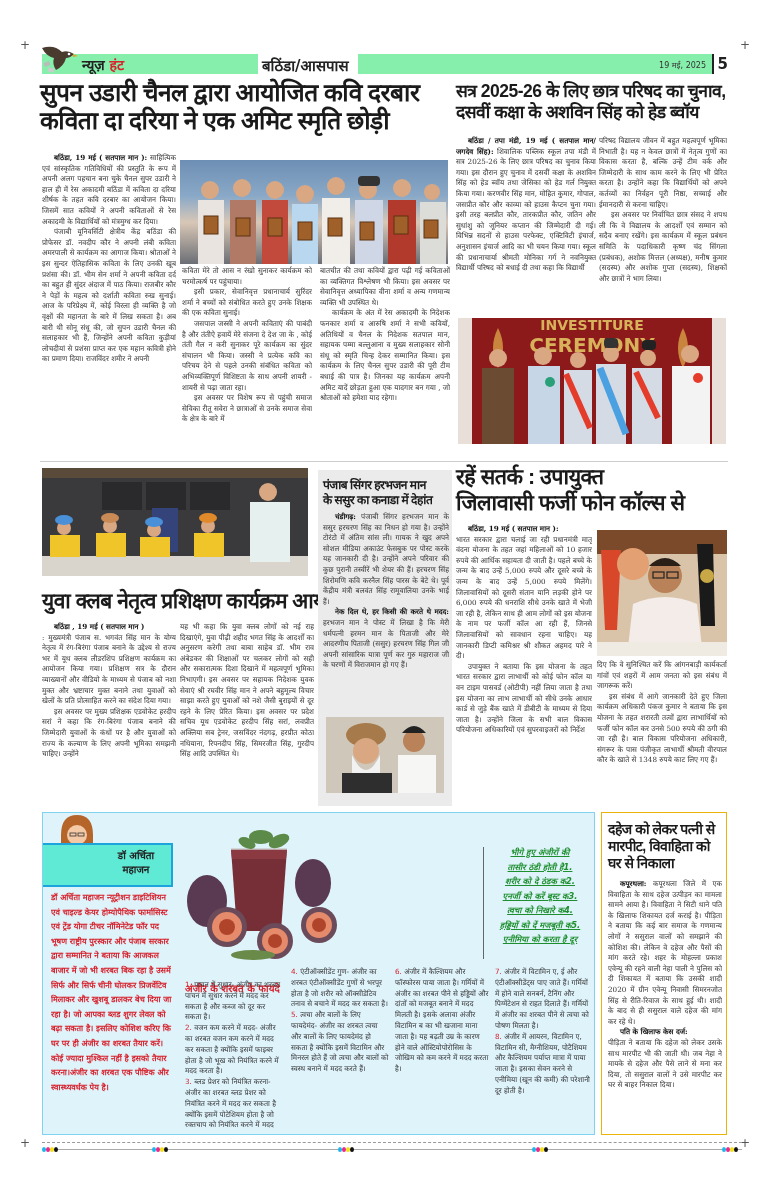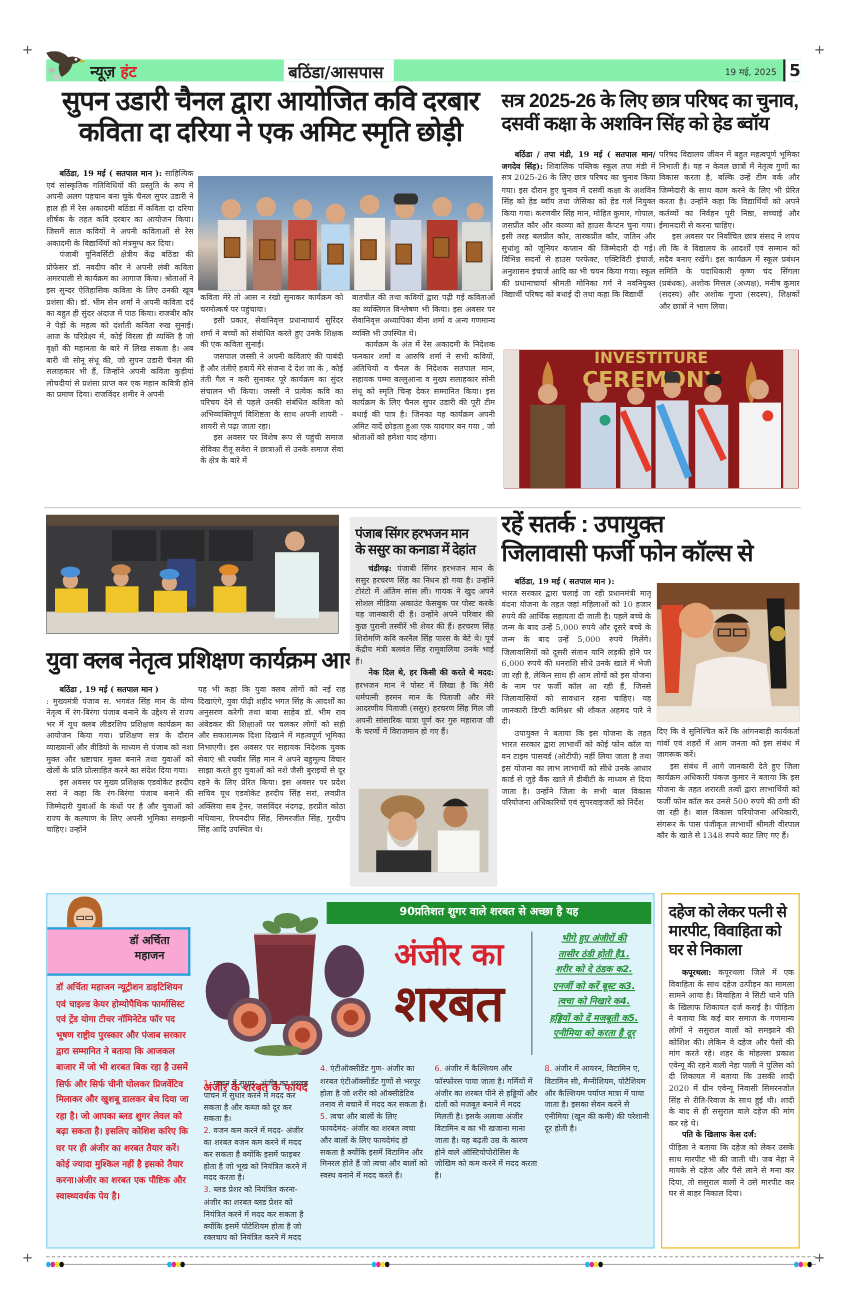--- a/index.html
+++ b/index.html
@@ -60,7 +60,7 @@
   <div class="pnum">5</div>
 </div>
 
-<div class="abs hl" style="left:40px;top:80px;width:412px;font-size:24.5px;text-align:center;white-space:nowrap">
+<div class="abs hl" style="left:40px;top:80px;width:412px;font-size:24.5px;white-space:nowrap">
   <div>सुपन उडारी चैनल द्वारा आयोजित कवि दरबार</div>
   <div style="margin-top:2px">कविता दा दरिया ने एक अमिट स्मृति छोड़ी</div>
 </div>

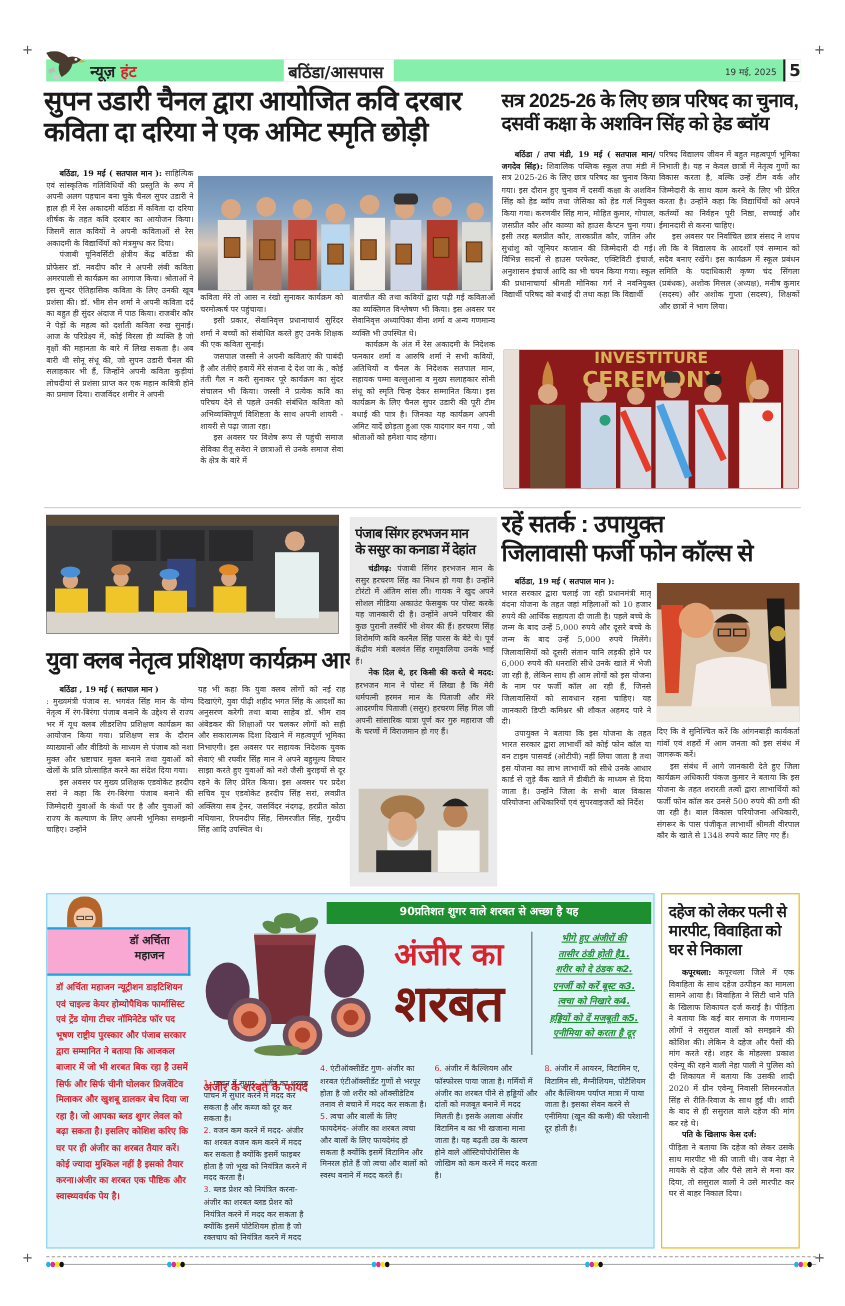--- a/index.html
+++ b/index.html
@@ -265,7 +265,6 @@
 </div>
 
 <div class="health">
-  <div class="green-banner">90प्रतिशत शुगर वाले शरबत से अच्छा है यह</div>
 
   <svg class="abs" style="left:8px;top:0;width:48px;height:56px" viewBox="0 0 48 56">
     <path d="M10 22 q0 -20 16 -20 q16 0 16 20 l0 14 l-32 0z" fill="#b5652a"></path>

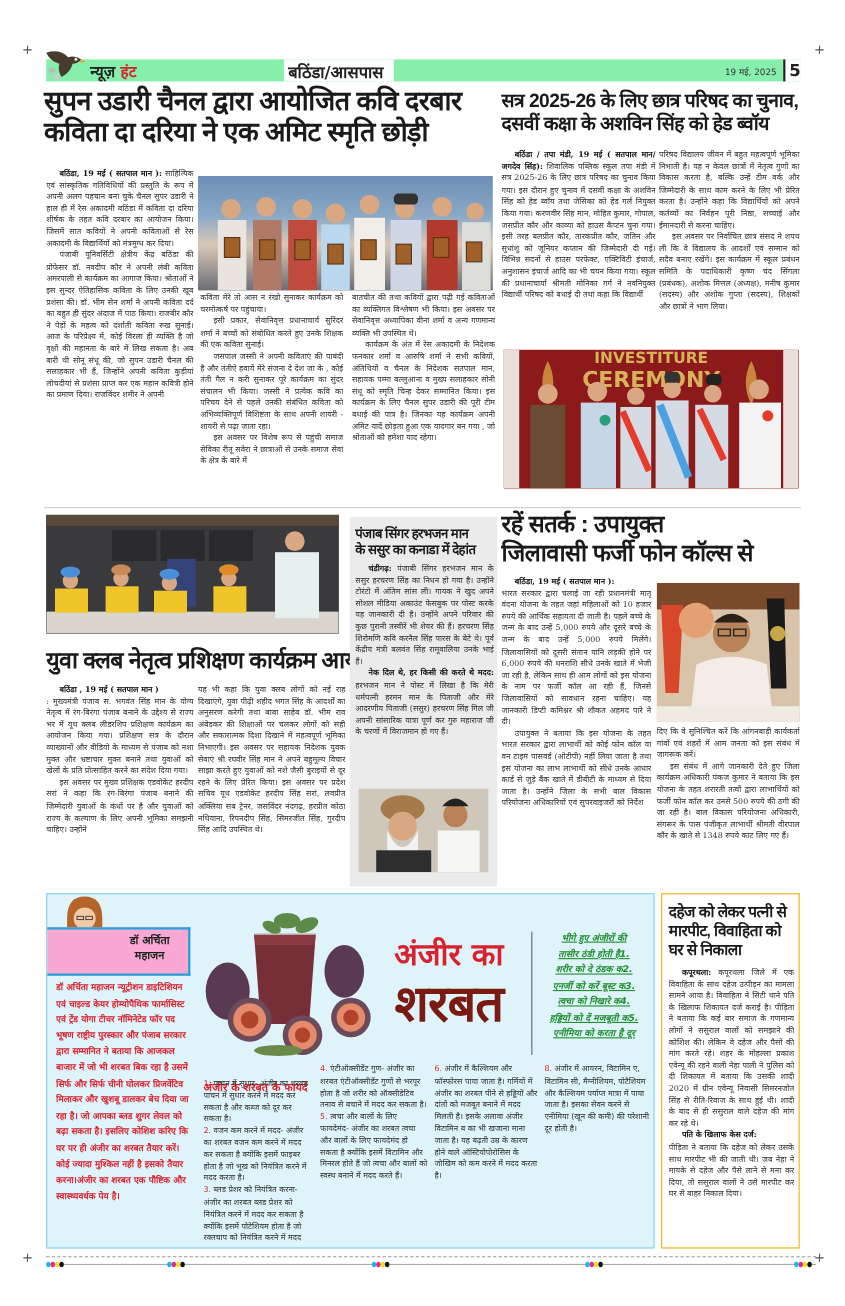--- a/index.html
+++ b/index.html
@@ -23,7 +23,7 @@
 .box-grey{position:absolute;background:#ebebeb}
 .health{position:absolute;left:42px;top:812px;width:553px;height:323px;background:#dff3fb;border:1px solid #7fd3ef}
 .green-banner{position:absolute;left:254px;top:7px;width:295px;height:20px;background:#1e8f2e;color:#fff;font-family:"DejaVu Sans",sans-serif;font-weight:bold;font-size:10px;line-height:20px;text-align:center;white-space:nowrap}
-.doc-box{position:absolute;left:0;top:30px;width:130px;height:44px;background:#f9a8d4;border:2px solid #1da4dc;border-left:none}
+.doc-box{position:absolute;left:0;top:30px;width:130px;height:44px;background:#5eead4;border:2px solid #1da4dc;border-left:none}
 .doc-name{position:absolute;left:58px;top:4px;width:70px;text-align:center;font-family:"DejaVu Sans",sans-serif;font-weight:bold;font-size:10px;line-height:14px;color:#222}
 .red-text{font-family:"DejaVu Sans",sans-serif;color:#d7232d;font-size:8px;line-height:14.6px;font-weight:bold}
 .benefits-title{font-family:"DejaVu Sans",sans-serif;font-weight:bold;color:#d7232d;font-size:10px}

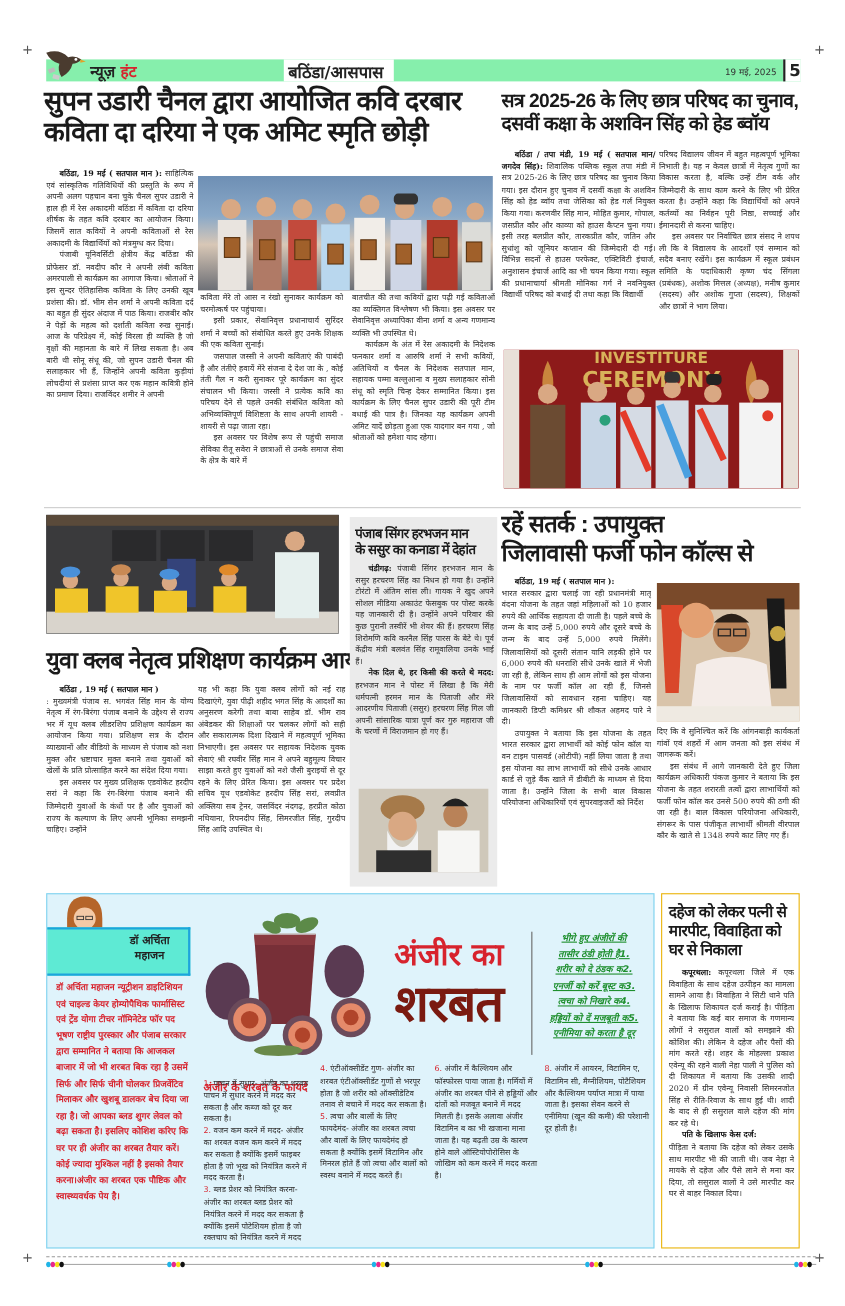--- a/index.html
+++ b/index.html
@@ -312,10 +312,6 @@
     <ellipse cx="70" cy="132" rx="22" ry="5" fill="#6a8a4a"></ellipse>
   </svg>
 
-  <div class="abs" style="left:300px;top:38px;width:130px;text-align:center;font-family:'DejaVu Sans',sans-serif;font-weight:bold">
-    <div style="color:#d7232d;font-size:28px;line-height:34px">अंजीर का</div>
-    <div style="color:#7a1a10;font-size:46px;line-height:54px;letter-spacing:-1px">शरबत</div>
-  </div>
   <div class="abs" style="left:440px;top:34px;width:1px;height:112px;background:#666"></div>
   <div class="abs green-list" style="left:444px;top:32px;width:106px">
     <div>भीगे हुए अंजीरों की</div>

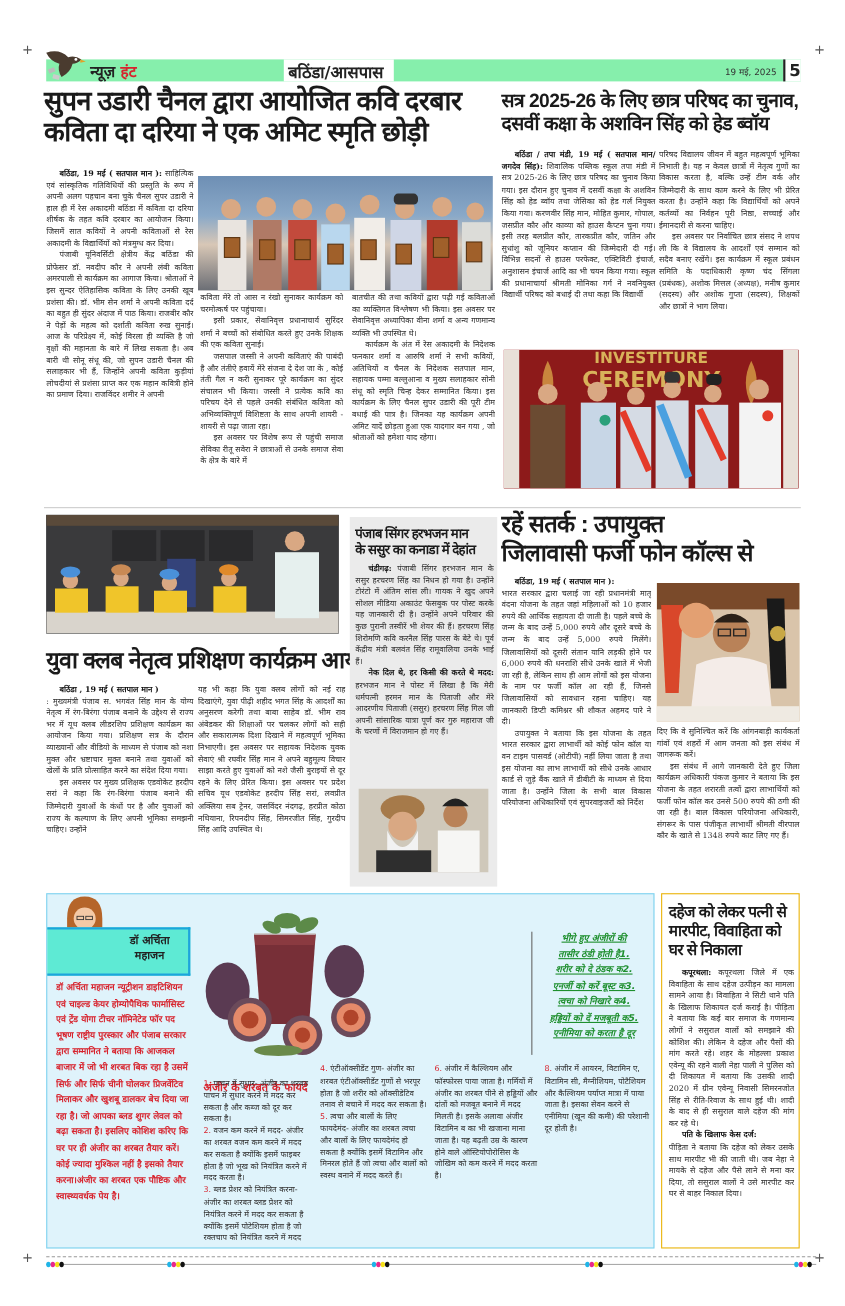--- a/index.html
+++ b/index.html
@@ -337,6 +337,7 @@
     <div><span class="n">6.</span> <span>अंजीर में कैल्शियम और फॉस्फोरस पाया जाता है। गर्मियों में अंजीर का शरबत पीने से हड्डियों और दांतों को मजबूत बनाने में मदद मिलती है। इसके अलावा अंजीर विटामिन ब का भी खजाना माना जाता है। यह बढ़ती उम्र के कारण होने वाले ऑस्टियोपोरोसिस के जोखिम को कम करने में मदद करता है।</span></div>
   </div>
   <div class="abs ben" style="left:452px;top:154px;width:96px;height:164px;overflow:hidden">
+    <div><span class="n">7.</span> <span>अंजीर में विटामिन ए, ई और एंटीऑक्सीडेंट्स पाए जाते हैं। गर्मियों में होने वाले सनबर्न, टैनिंग और पिग्मेंटेशन से राहत दिलाते हैं। गर्मियों में अंजीर का शरबत पीने से त्वचा को पोषण मिलता है।</span></div>
     <div><span class="n">8.</span> <span>अंजीर में आयरन, विटामिन ए, विटामिन सी, मैग्नीशियम, पोटैशियम और कैल्शियम पर्याप्त मात्रा में पाया जाता है। इसका सेवन करने से एनीमिया (खून की कमी) की परेशानी दूर होती है।</span></div>
   </div>
 </div>

